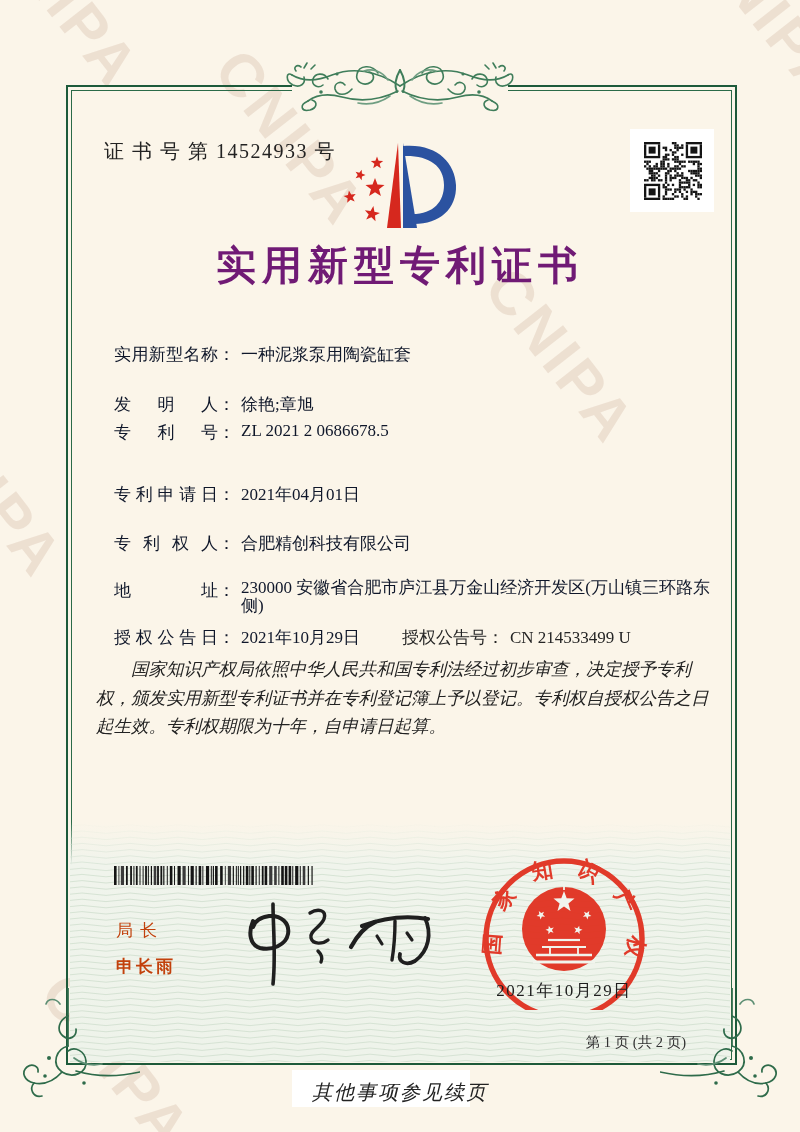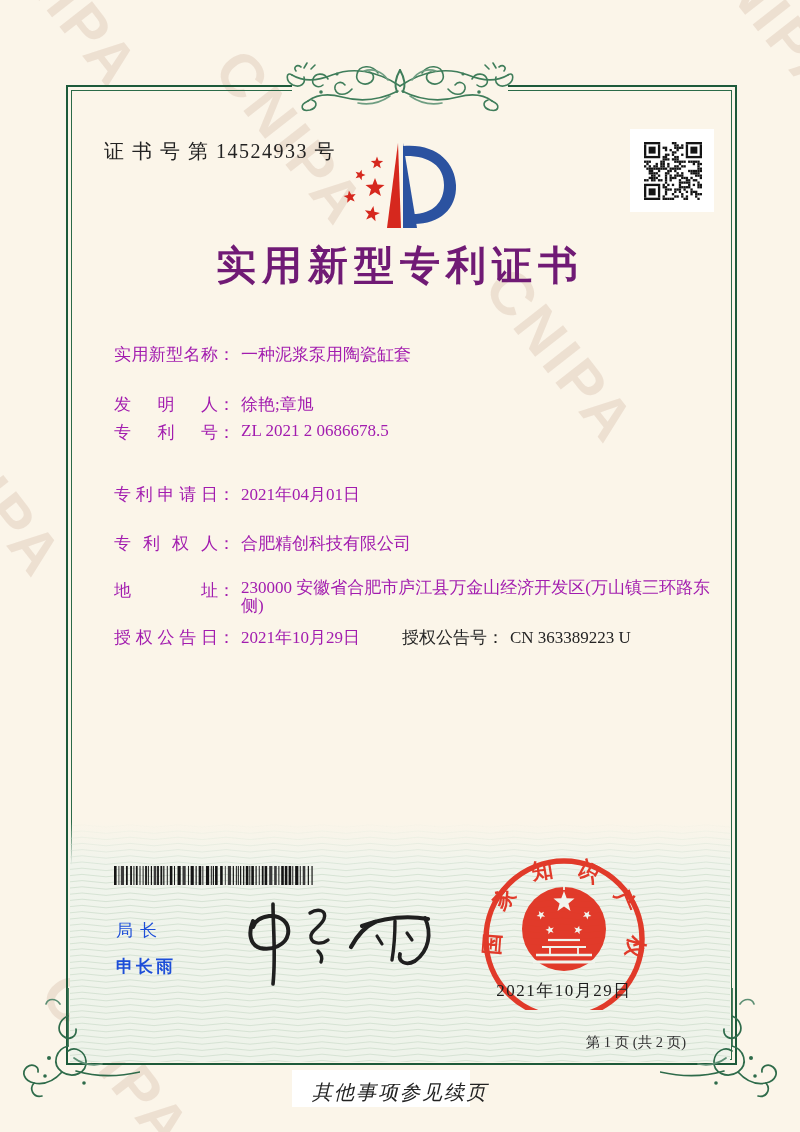--- a/index.html
+++ b/index.html
@@ -45,7 +45,7 @@
   }
   .qrpad{position:absolute;left:630px;top:129px;width:84px;height:83px;background:#fff;}
   
-  .frow{position:absolute;left:114px;font-size:17px;color:#a21caf;white-space:nowrap;}
+  .frow{position:absolute;left:114px;font-size:17px;color:#0f172a;white-space:nowrap;}
   .flabel{
     display:inline-block;width:104px;
     text-align:justify;text-align-last:justify;

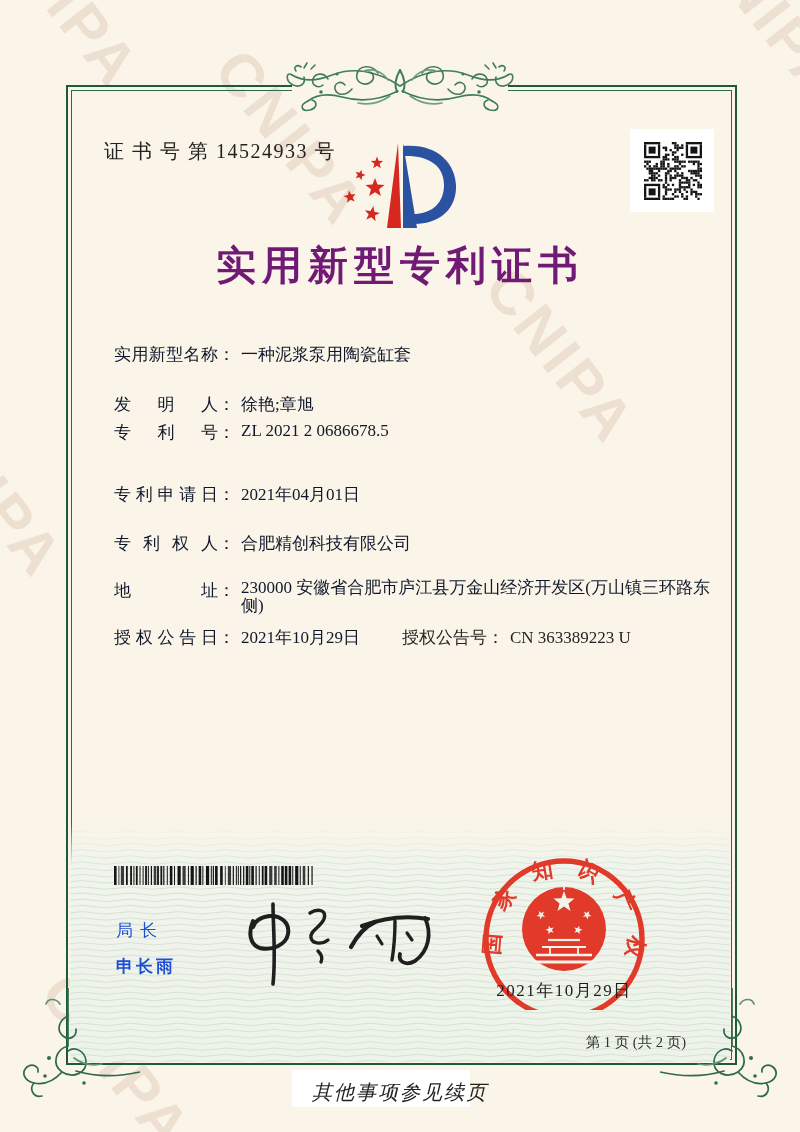--- a/index.html
+++ b/index.html
@@ -450,7 +450,7 @@
   <span class="flabel">授权公告日</span><span class="fcolon">：</span><span class="fvalue">2021年10月29日</span>
 </div>
 <div class="grantpair">
-  <span>授权公告号</span><span>：</span><span style="margin-left:6px;">CN 363389223 U</span>
+  <span>授权公告号</span><span>：</span><span style="margin-left:6px;">CN 214533499 U</span>
 </div>
 
 <div class="paras">

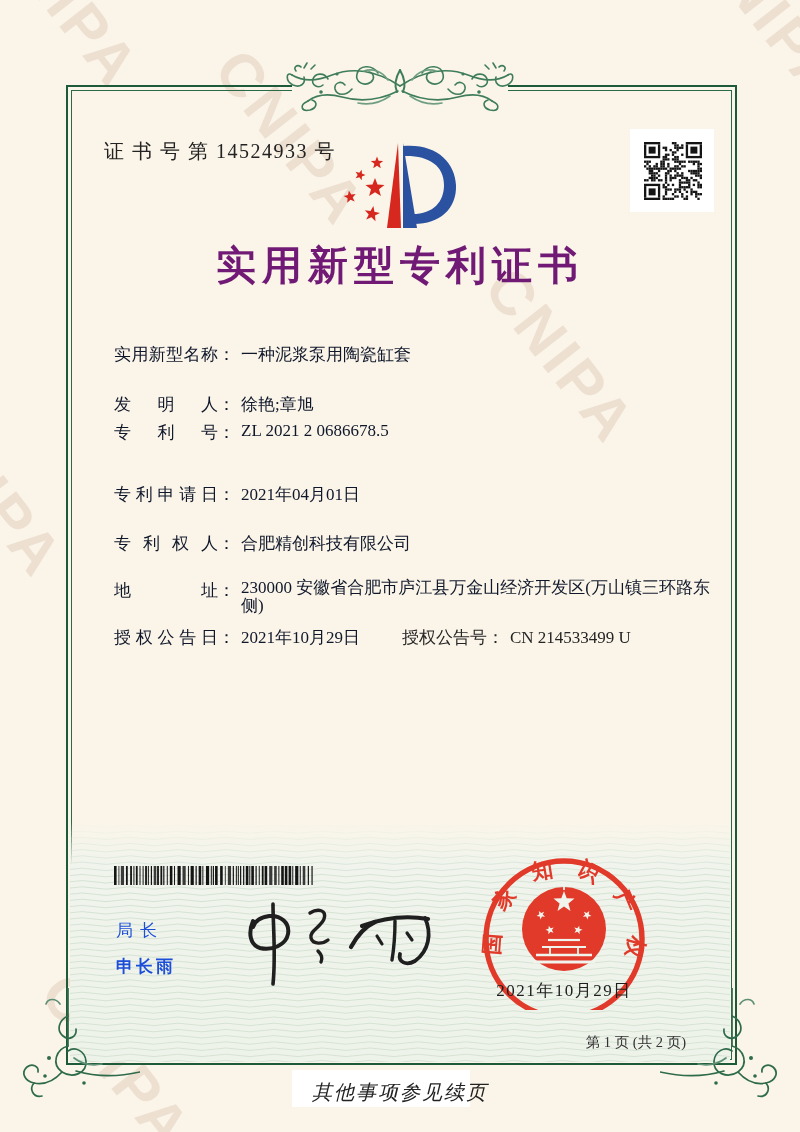--- a/index.html
+++ b/index.html
@@ -454,6 +454,7 @@
 </div>
 
 <div class="paras">
+  <p>国家知识产权局依照中华人民共和国专利法经过初步审查，决定授予专利权，颁发实用新型专利证书并在专利登记簿上予以登记。专利权自授权公告之日起生效。专利权期限为十年，自申请日起算。</p>
 </div>
 
 <svg id="barcodesvg" class="abs" style="left:114px;top:866px;" width="202" height="19" viewBox="0 0 202 19">

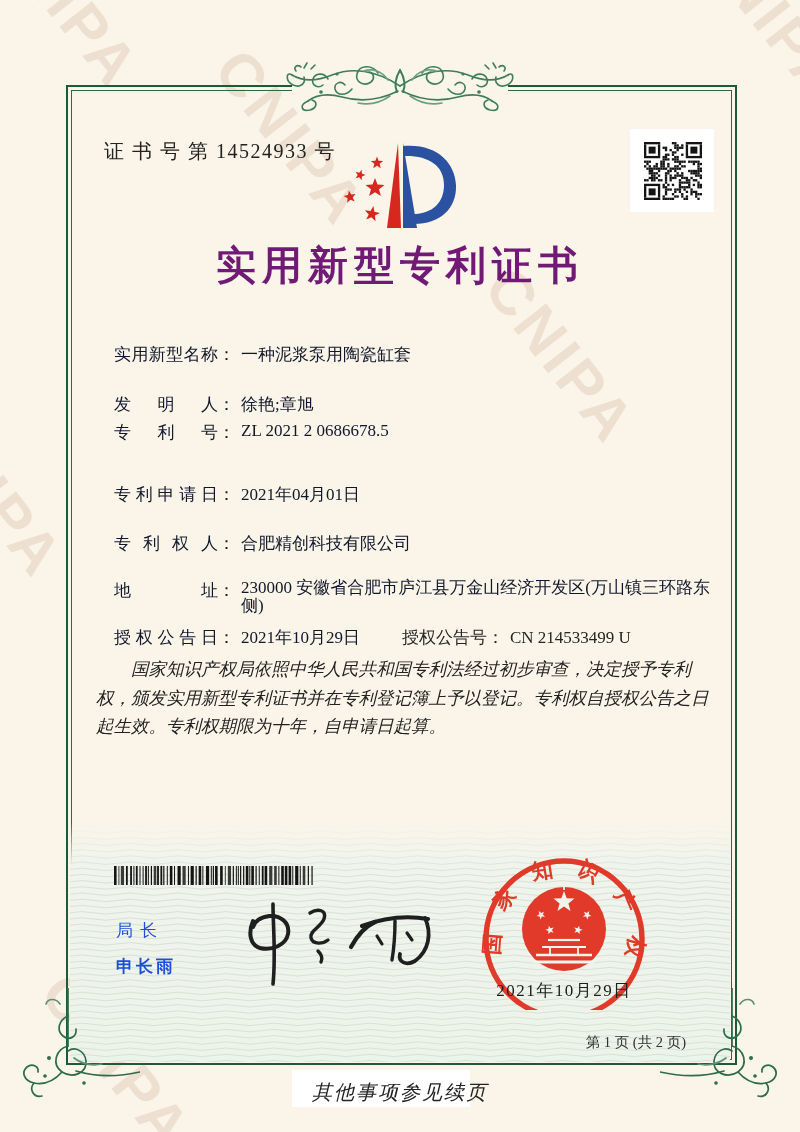--- a/index.html
+++ b/index.html
@@ -64,7 +64,7 @@
   .paras p{margin:0;text-indent:2em;}
   
   .officer{position:absolute;left:116px;top:919px;font-family:"Liberation Sans","DejaVu Sans",sans-serif;
-    font-size:17px;color:#1d4ed8;}
+    font-size:17px;color:#c2410c;}
   .officer .t{letter-spacing:7px;}
   .officer .n{margin-top:13px;letter-spacing:3px;font-weight:bold;}
   

